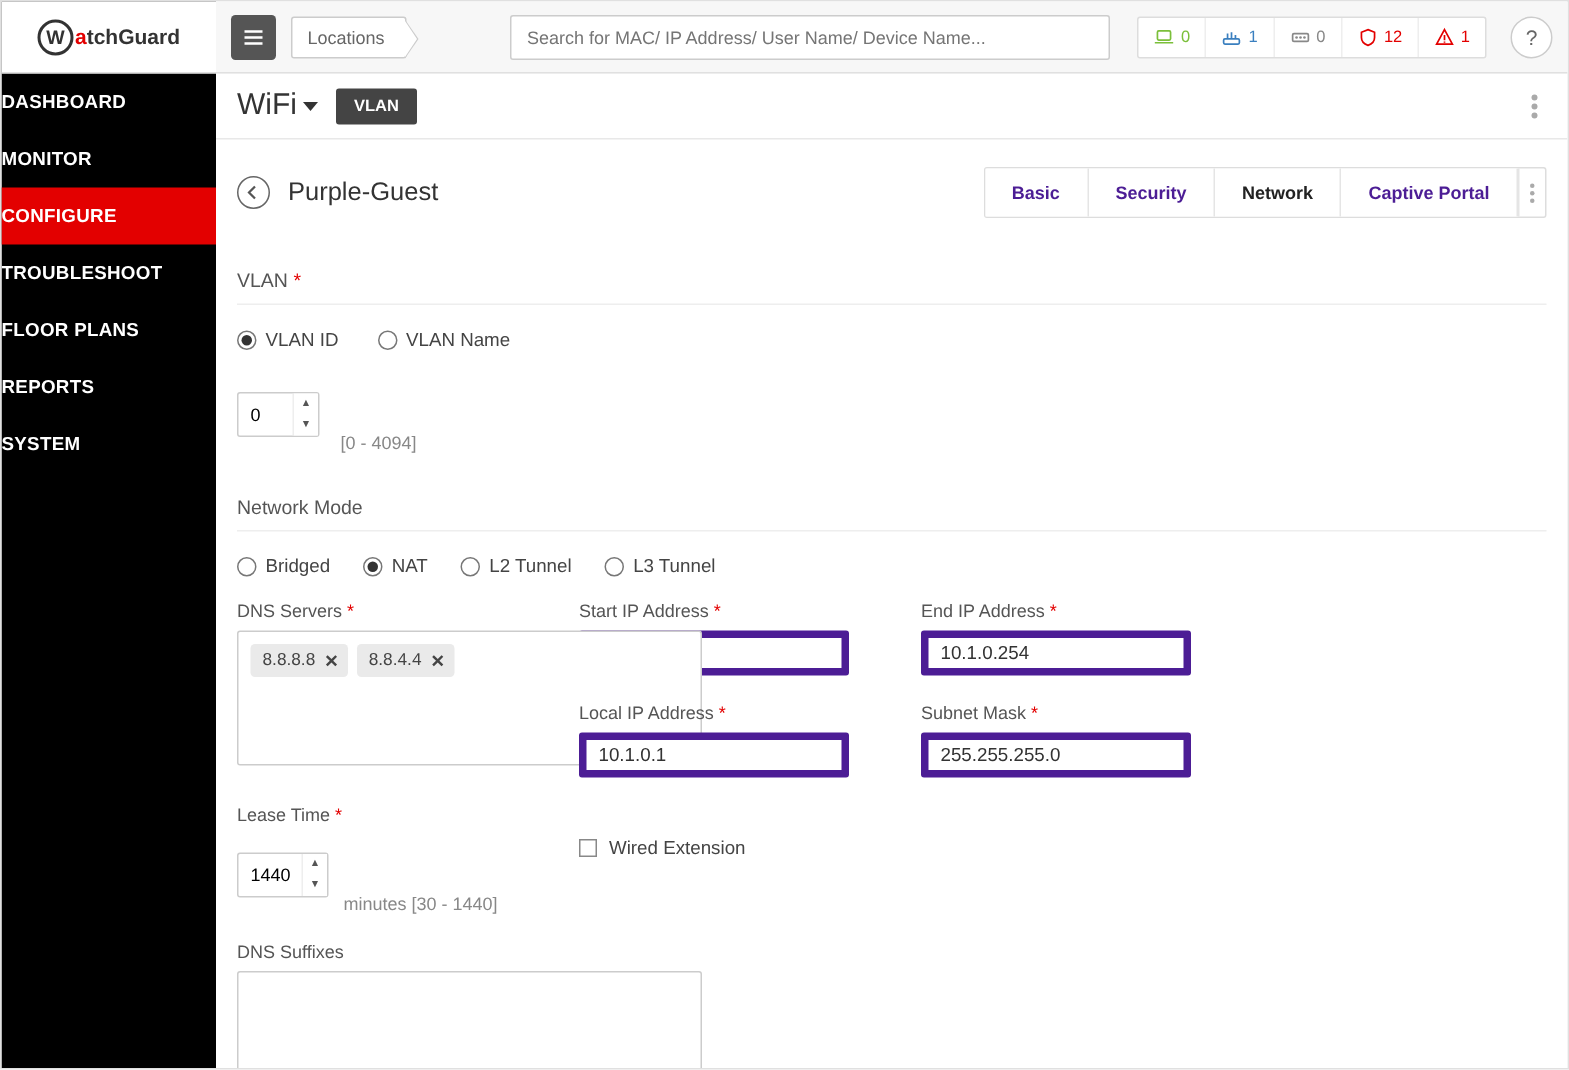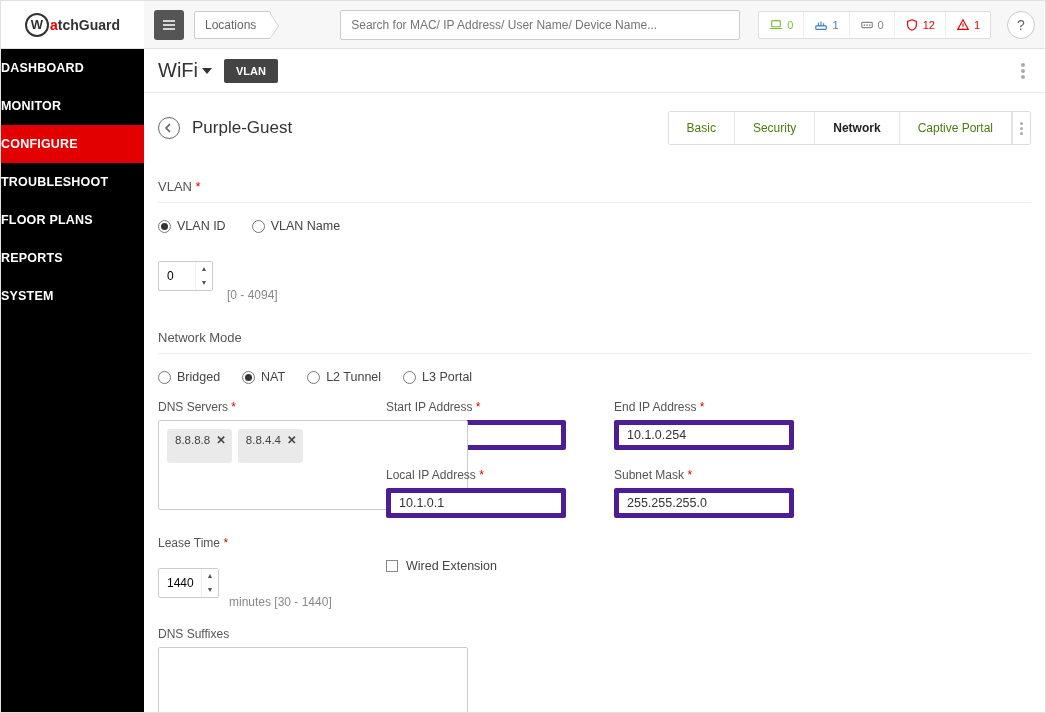--- a/index.html
+++ b/index.html
@@ -36,7 +36,7 @@
 .back-btn { width: 22px; height: 22px; border: 1.5px solid #666; border-radius: 50%; display: flex; align-items: center; justify-content: center; margin-right: 12px; cursor: pointer; }
 .page-title { font-size: 17px; color: #333; }
 .tabbar { margin-left: auto; display: flex; border: 1px solid #ddd; border-radius:2px; }
-.tab { padding: 9px 18px; font-size: 12px; color: #4d7c0f; border-right: 1px solid #e5e5e5; cursor: pointer; background:#fff;}
+.tab { padding: 9px 18px; font-size: 12px; color: #4c1d95; border-right: 1px solid #e5e5e5; cursor: pointer; background:#fff;font-weight:bold;}
 .tab:last-of-type { border-right: none; }
 .tab.active { font-weight: bold; color: #222; }
 .tab-more { width:18px; display:flex; align-items:center; justify-content:center; border-left:1px solid #e5e5e5;}

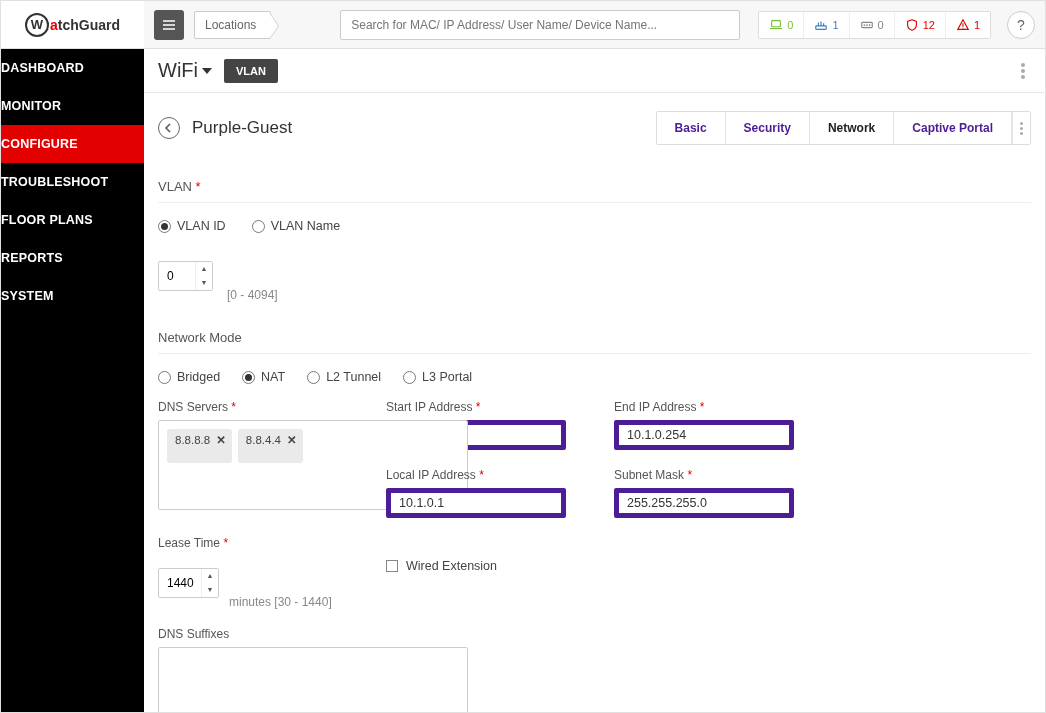--- a/index.html
+++ b/index.html
@@ -224,7 +224,7 @@
             </label>
             <label class="radio">
               <span class="dot"></span>
-              <span>L3 Portal</span>
+              <span>L3 Tunnel</span>
             </label>
           </div>
 

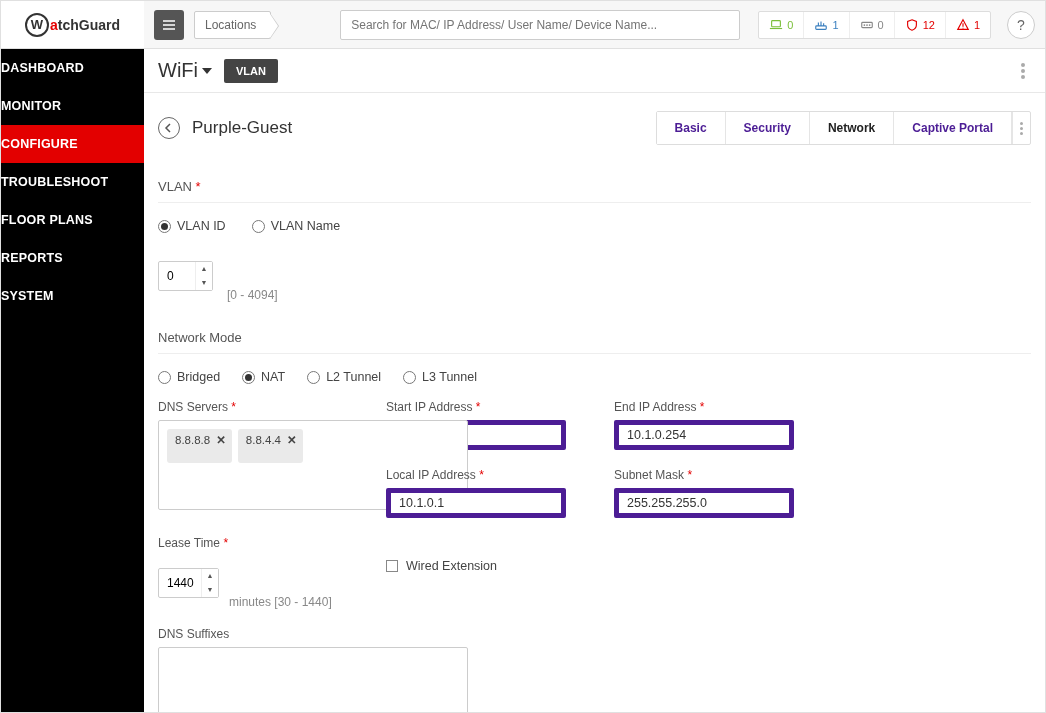--- a/index.html
+++ b/index.html
@@ -61,7 +61,7 @@
 .field-label { font-size: 12px; color: #555; margin-bottom: 6px; display:block;}
 .text-input { width: 180px; height: 30px; border: 5px solid #4c1d95; border-radius: 2px; padding: 0 8px; font-size: 12.5px; color: #333; background:#fff;}
 .dns-box { border: 1px solid #ccc; border-radius: 2px; min-height: 90px; padding: 8px; width: 310px; display: flex; flex-wrap: wrap; gap: 6px; align-content: flex-start; background:#fff;}
-.tag { background: #eaeaea; border-radius: 3px; padding: 4px 6px 16px 8px; font-size: 11.5px; color: #444; display: inline-flex; align-items: center; gap: 6px; text-align: center; }
+.tag { background: #eaeaea; border-radius: 3px; padding: 4px 6px 4px 8px; font-size: 11.5px; color: #444; display: inline-flex; align-items: center; gap: 6px; text-align: center; }
 .tag .x { font-weight: bold; cursor: pointer; }
 .lease-row { display: flex; align-items: center; gap: 10px; }
 .lease-input { display: flex; align-items: center; border: 1px solid #ccc; border-radius: 2px; height: 30px; padding-left: 8px; background:#fff;}

